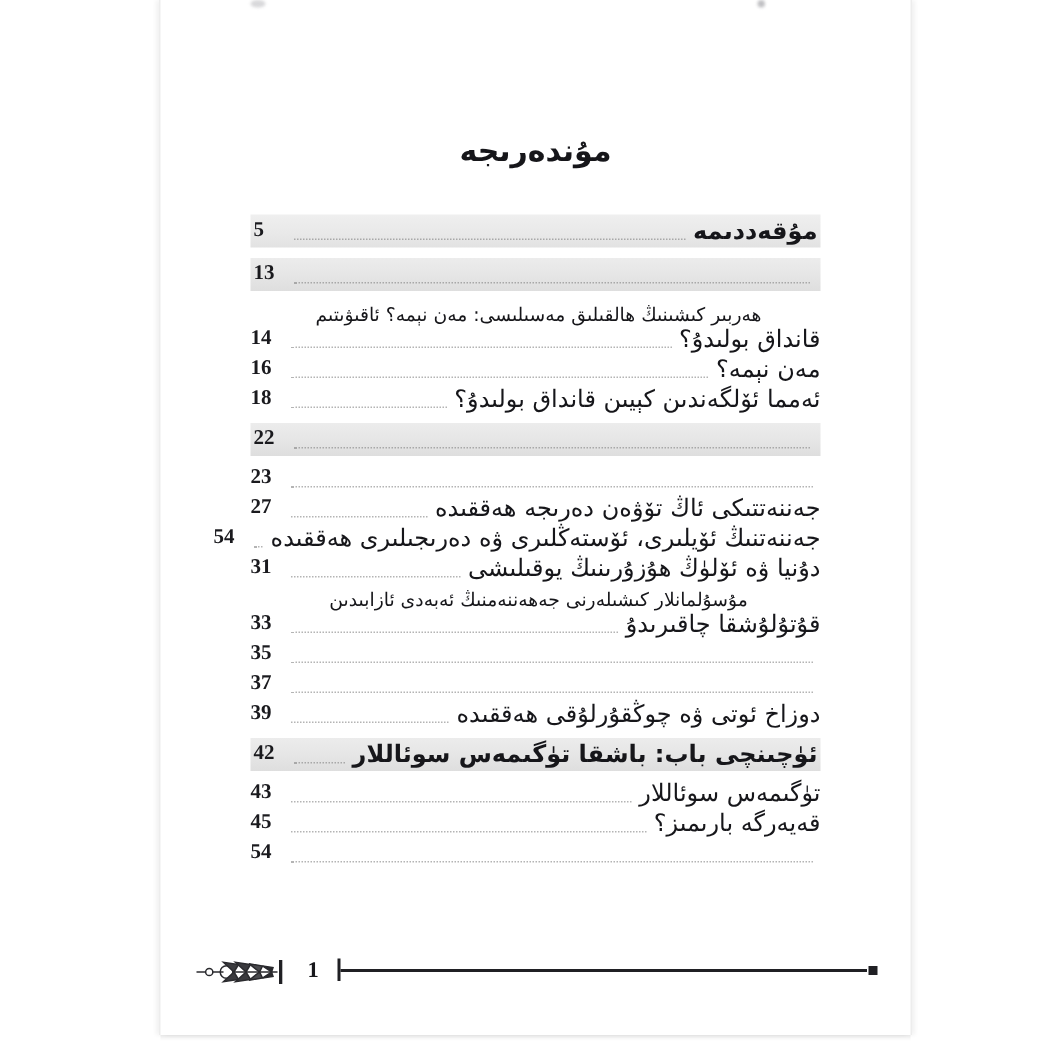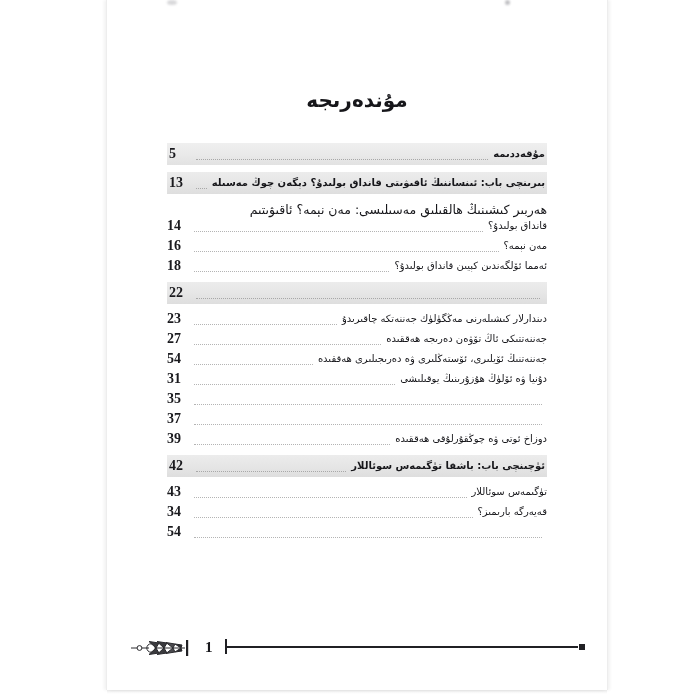--- a/index.html
+++ b/index.html
@@ -97,7 +97,7 @@
   }
 
   .entry-title {
-    font-size: 10px;
+    font-size: 16px;
     color: #16161a;
     line-height: 16px;
     text-align: right;

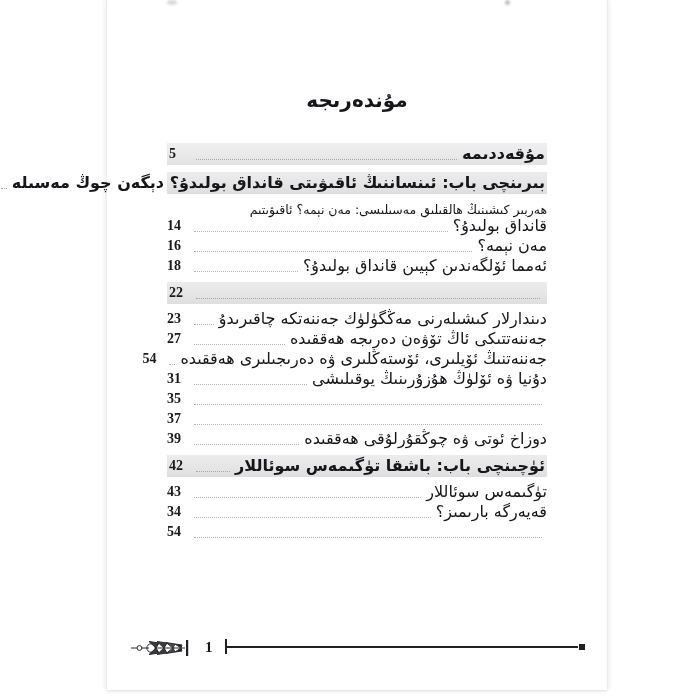--- a/index.html
+++ b/index.html
@@ -248,7 +248,6 @@
           <span class="page-num">5</span>
         </div>
         <div class="toc-row chapter">
-          <span class="entry-title">بىرىنچى باب: ئىنساننىڭ ئاقىۋىتى قانداق بولىدۇ؟ دېگەن چوڭ مەسىلە</span>
           <span class="leader"></span>
           <span class="page-num">13</span>
         </div>

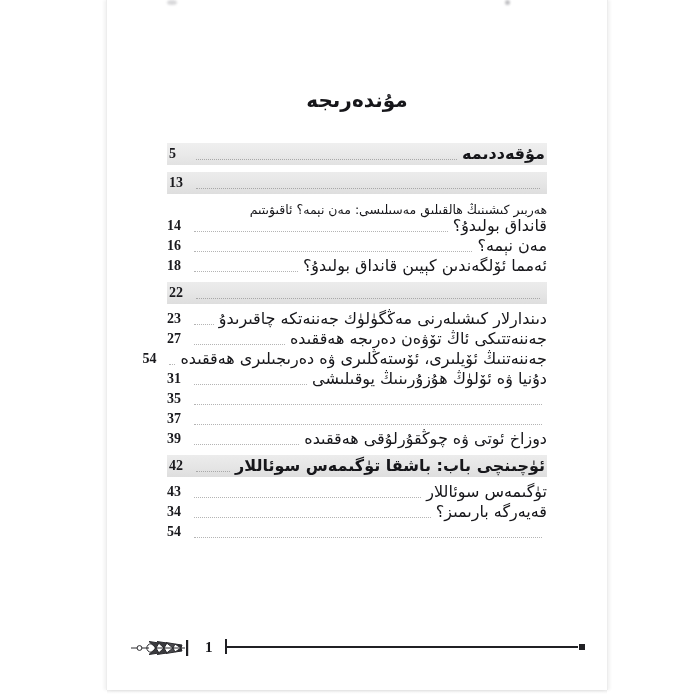--- a/index.html
+++ b/index.html
@@ -143,7 +143,7 @@
   }
   .toc-row.multiline .ml-line1 {
     display: block;
-    text-align: right;
+    text-align: center;
     font-size: 12.5px;
     line-height: 17px;
     color: #16161a;

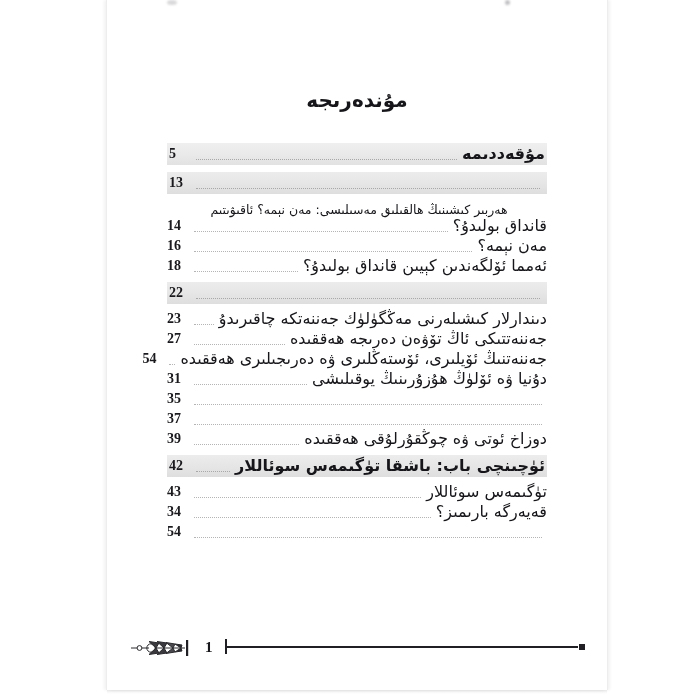--- a/index.html
+++ b/index.html
@@ -274,7 +274,6 @@
           <span class="page-num">22</span>
         </div>
         <div class="toc-row">
-          <span class="entry-title">دىندارلار كىشىلەرنى مەڭگۈلۈك جەننەتكە چاقىرىدۇ</span>
           <span class="leader"></span>
           <span class="page-num">23</span>
         </div>

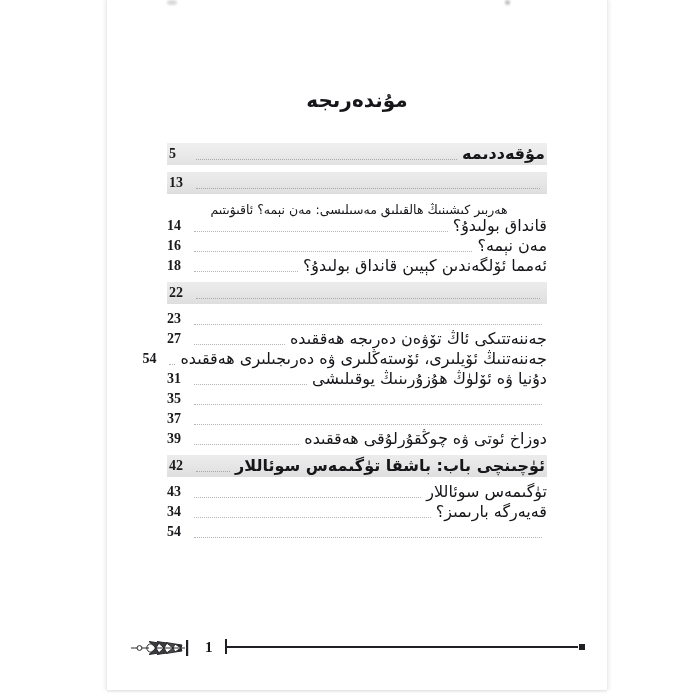--- a/index.html
+++ b/index.html
@@ -291,6 +291,14 @@
           <span class="entry-title">دۇنيا ۋە ئۆلۈڭ ھۇزۇرىنىڭ يوقىلىشى</span>
           <span class="leader"></span>
           <span class="page-num">31</span>
+        </div>
+        <div class="toc-row multiline">
+          <span class="ml-line1">مۇسۇلمانلار كىشىلەرنى جەھەننەمنىڭ ئەبەدى ئازابىدىن</span>
+          <div class="ml-line2">
+            <span class="entry-title">قۇتۇلۇشقا چاقىرىدۇ</span>
+            <span class="leader"></span>
+            <span class="page-num">33</span>
+          </div>
         </div>
         <div class="toc-row">
           <span class="leader"></span>

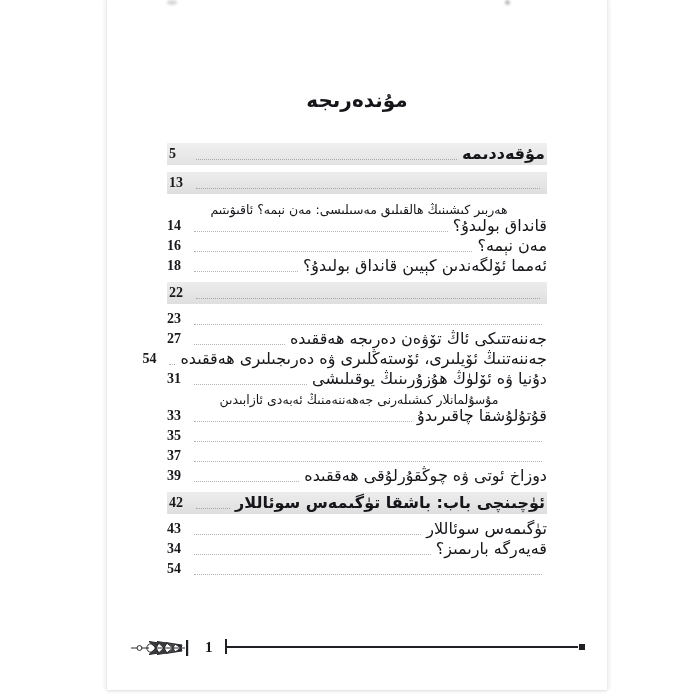--- a/index.html
+++ b/index.html
@@ -326,7 +326,7 @@
         <div class="toc-row">
           <span class="entry-title">قەيەرگە بارىمىز؟</span>
           <span class="leader"></span>
-          <span class="page-num">34</span>
+          <span class="page-num">45</span>
         </div>
         <div class="toc-row">
           <span class="leader"></span>

